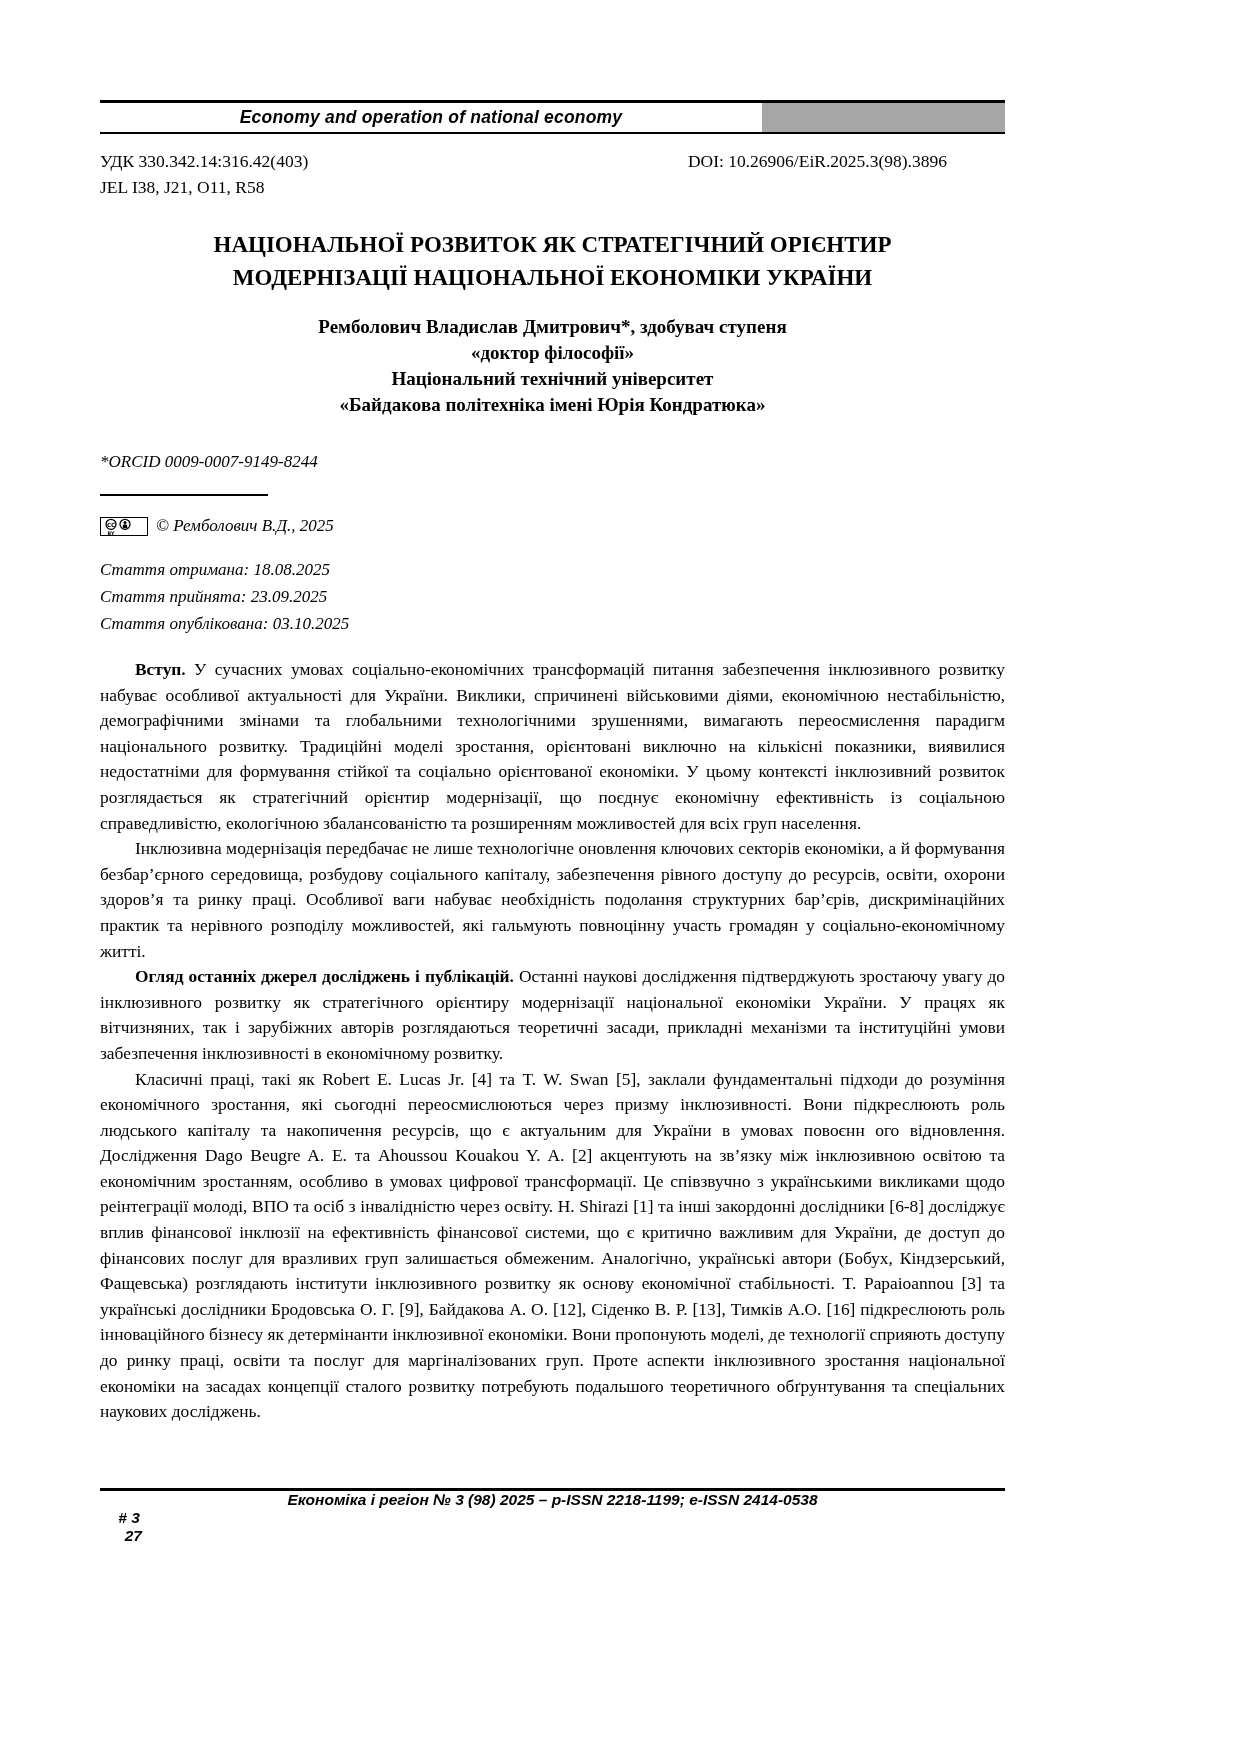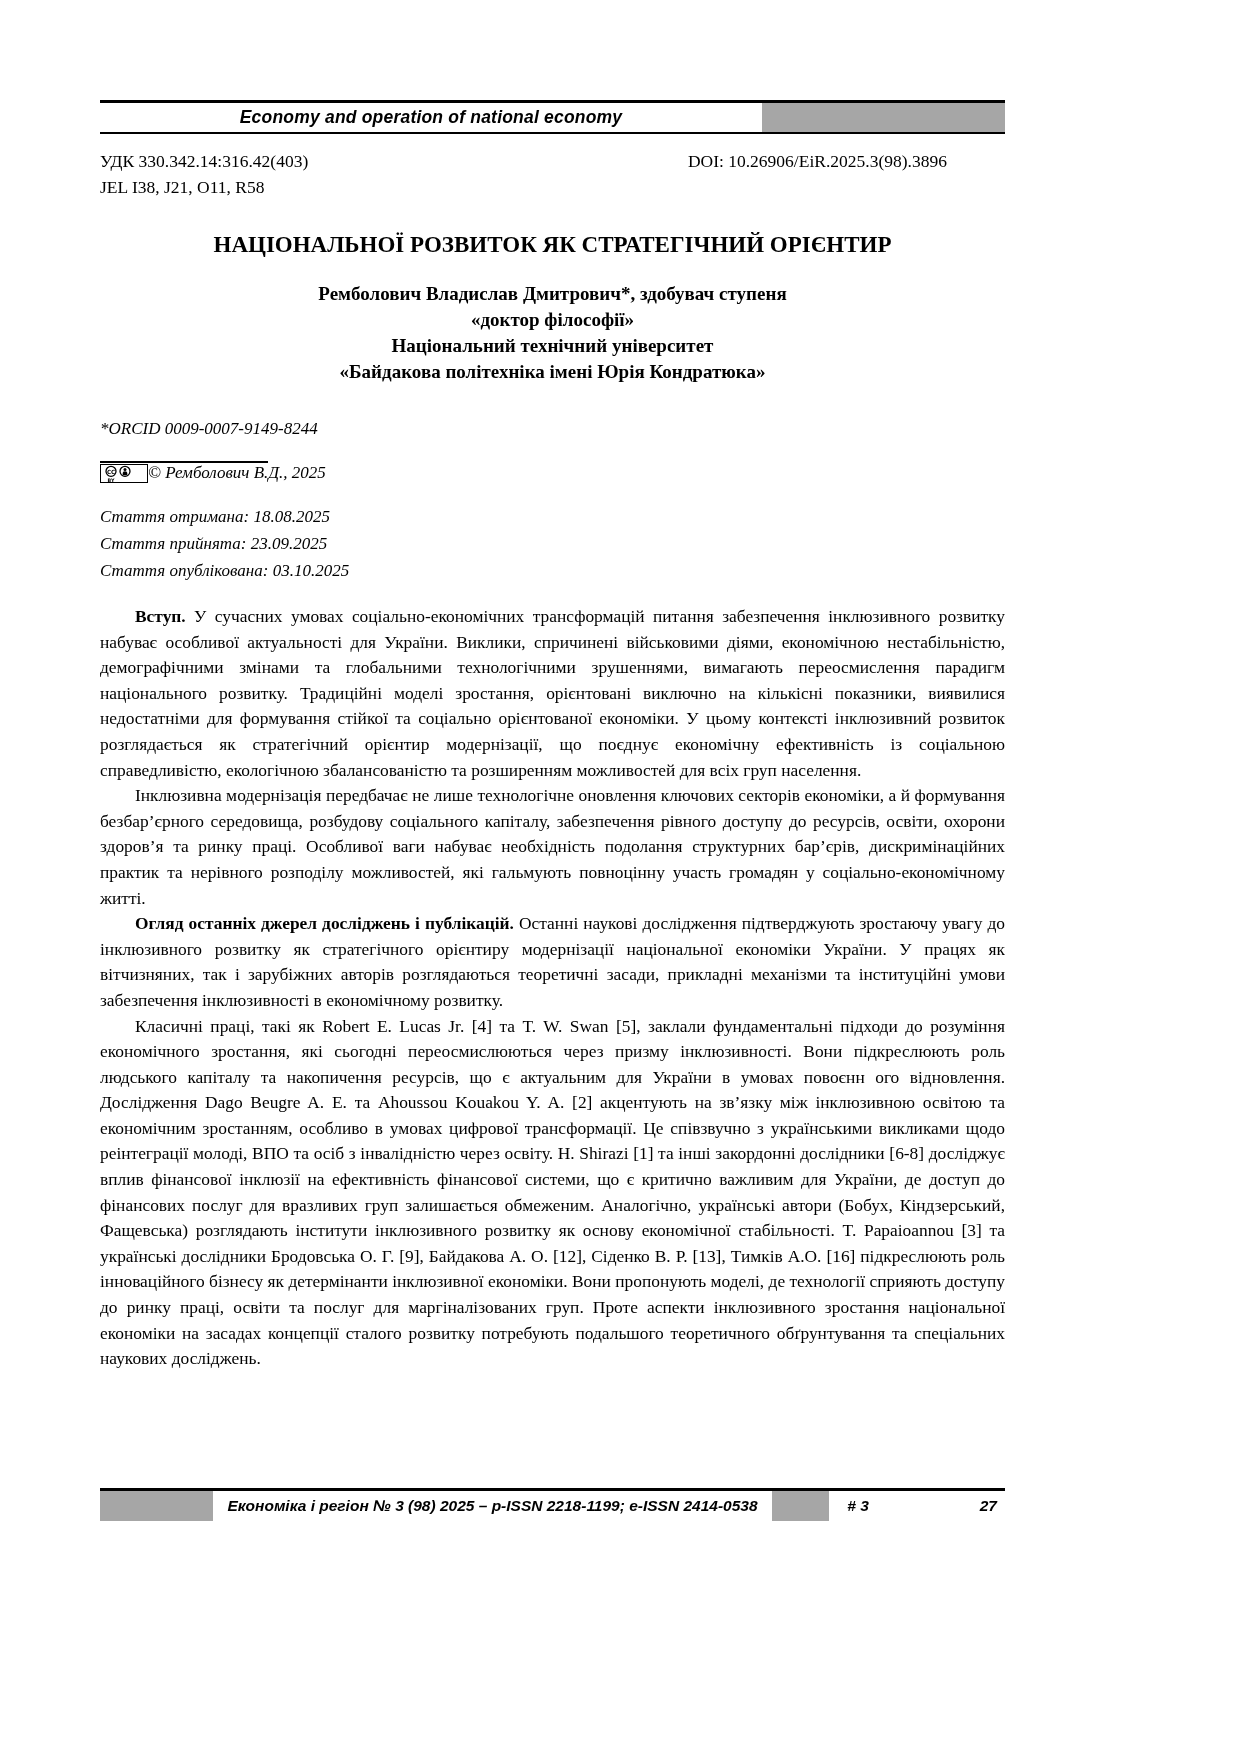--- a/index.html
+++ b/index.html
@@ -145,6 +145,7 @@
 
     <h1 class="title">
       <span class="tline">НАЦІОНАЛЬНОЇ РОЗВИТОК ЯК СТРАТЕГІЧНИЙ ОРІЄНТИР</span>
+      <span class="tline">МОДЕРНІЗАЦІЇ НАЦІОНАЛЬНОЇ ЕКОНОМІКИ УКРАЇНИ</span>
     </h1>
 
     <div class="authors">

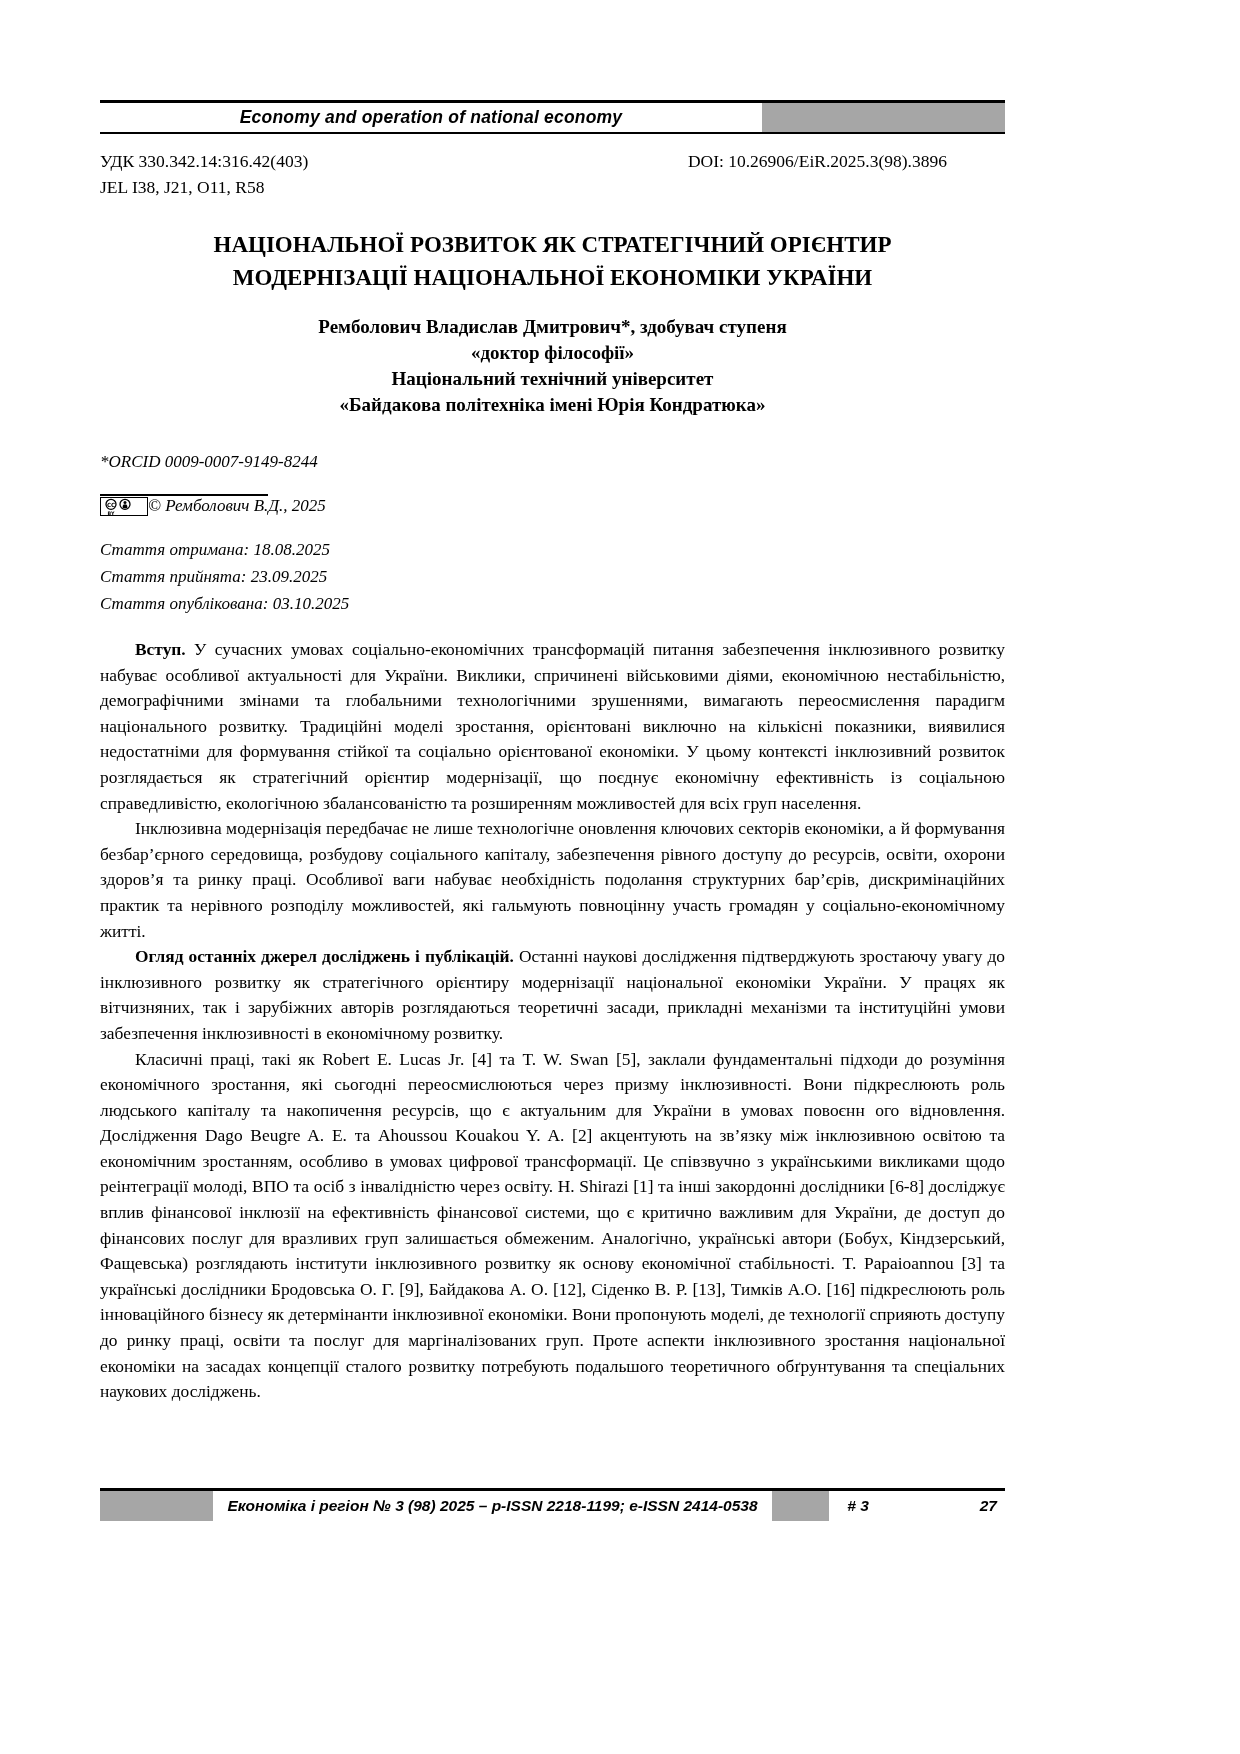--- a/index.html
+++ b/index.html
@@ -80,7 +80,7 @@
   
   .license { margin-top: 22px; }
   .lic-rule { width: 168px; border-top: 2px solid #000; height: 0; }
-  .lic-row { display: flex; align-items: center; gap: 0; margin-top: 0; }
+  .lic-row { display: flex; align-items: center; gap: 8px; margin-top: 20px; }
   .cc-badge { display: inline-flex; align-items: center; }
   .copyright { font-style: italic; font-size: 17px; }
 

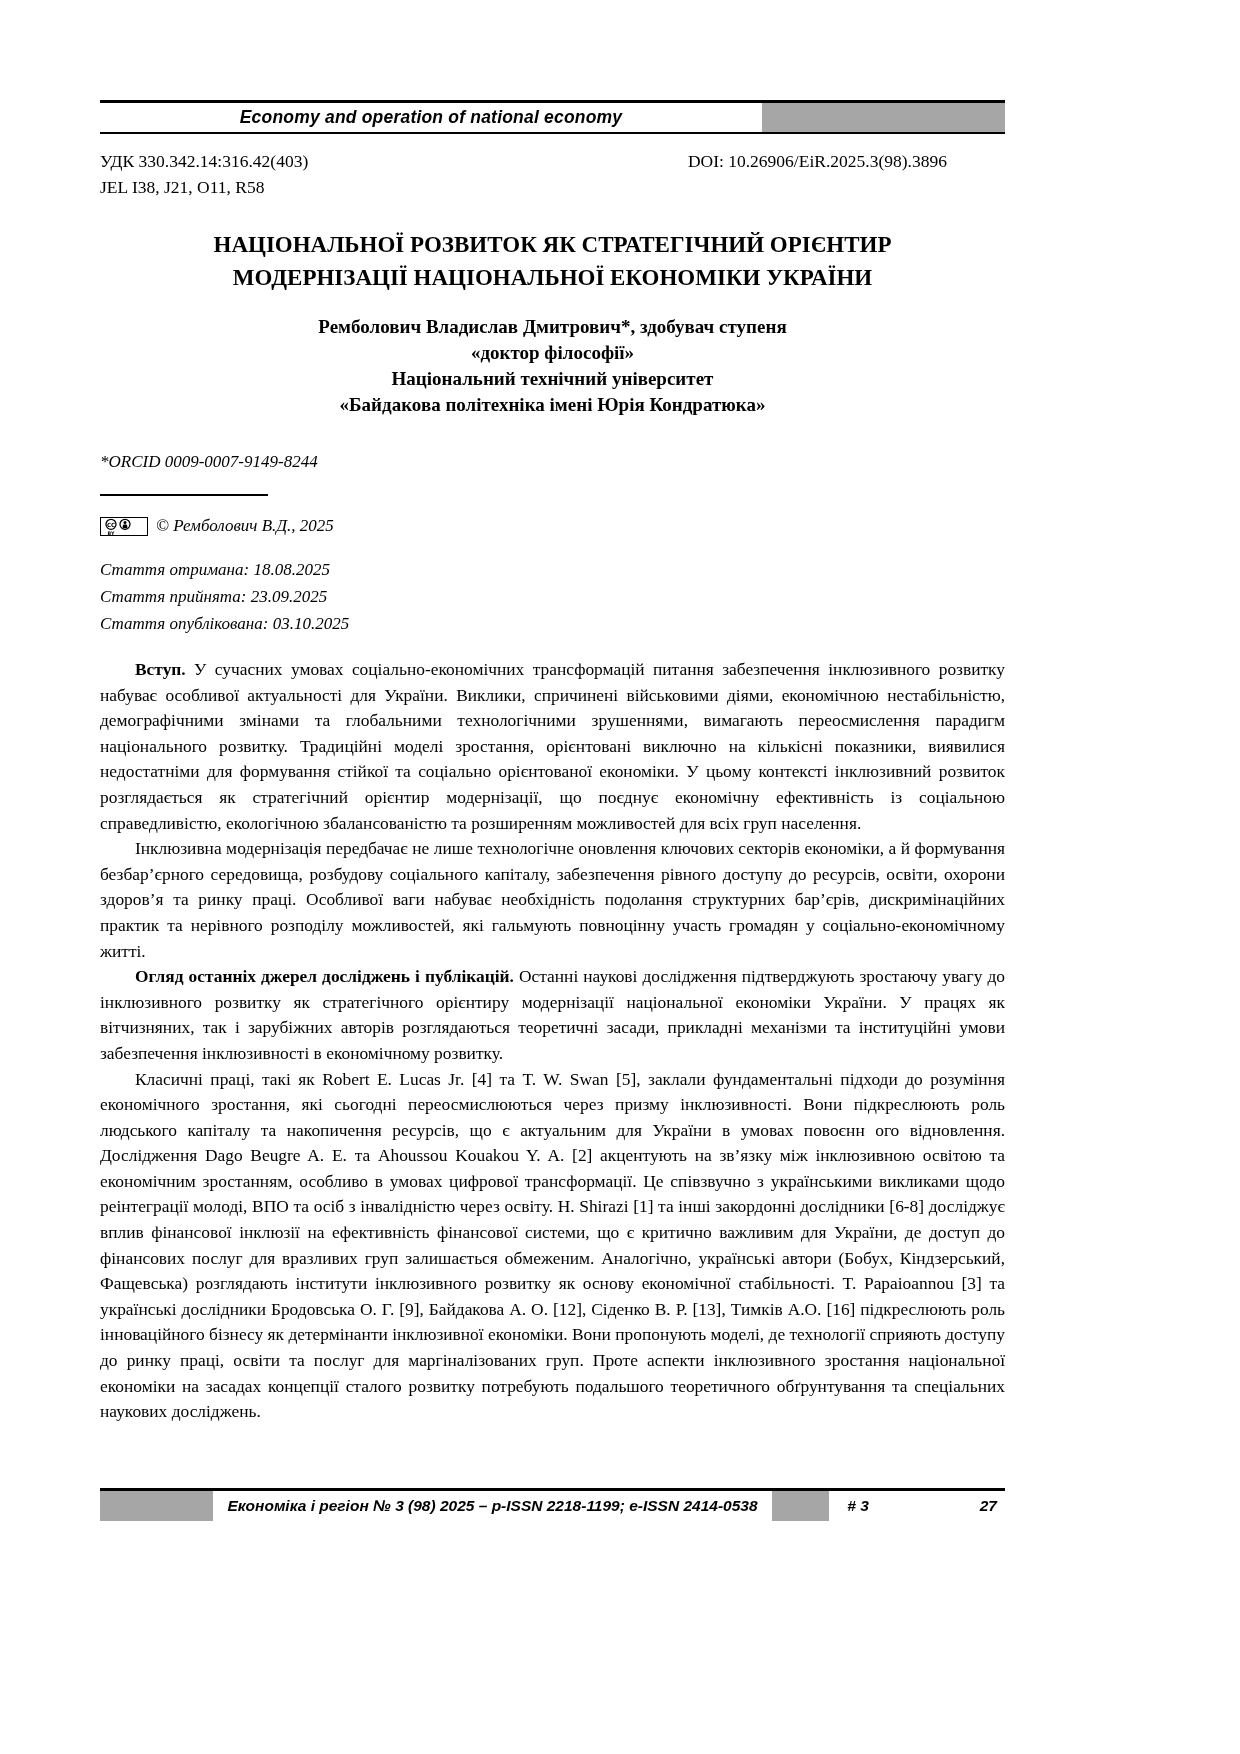--- a/index.html
+++ b/index.html
@@ -115,6 +115,7 @@
     font-weight: 700;
     font-style: italic;
     font-size: 15.5px;
+    flex-direction: column;
   }
   .f-gray { background: #a6a6a6; }
   .f-gray-left { width: 113px; }

